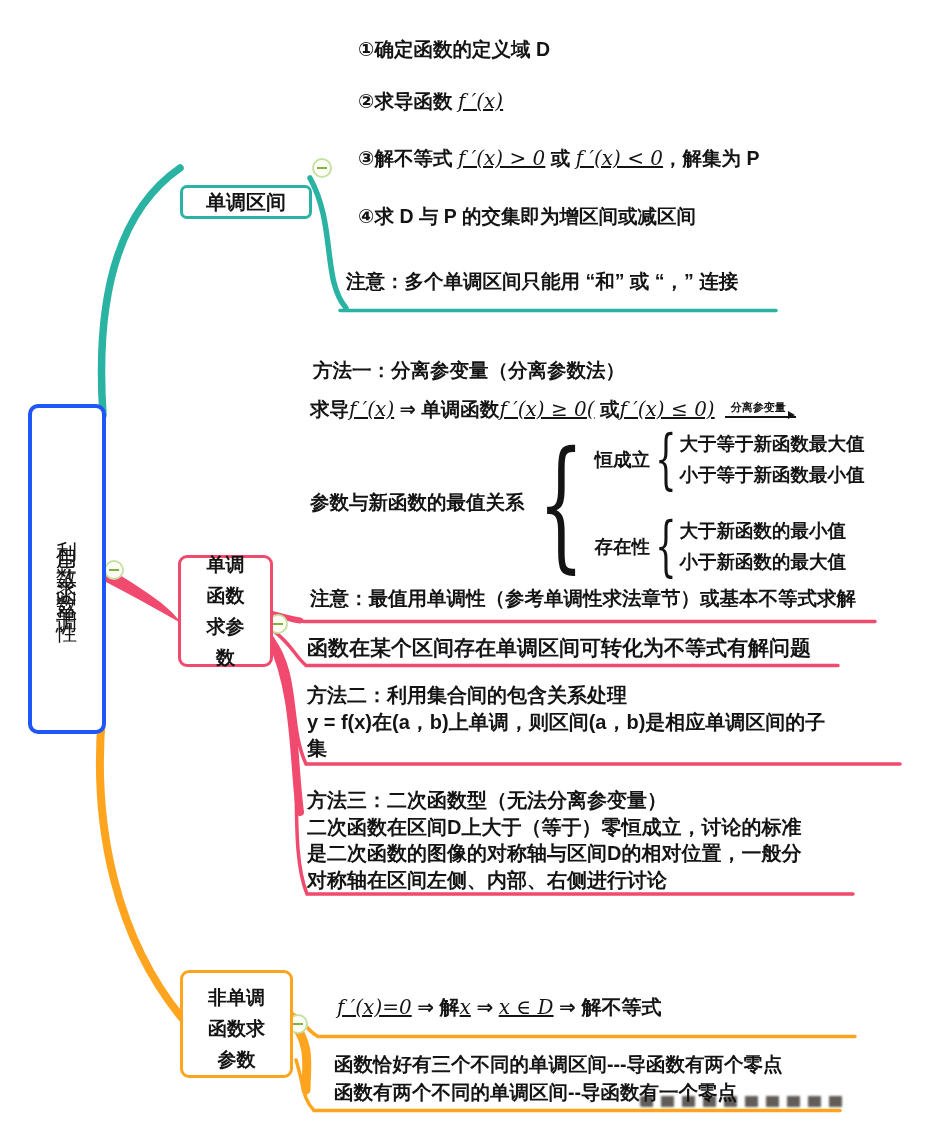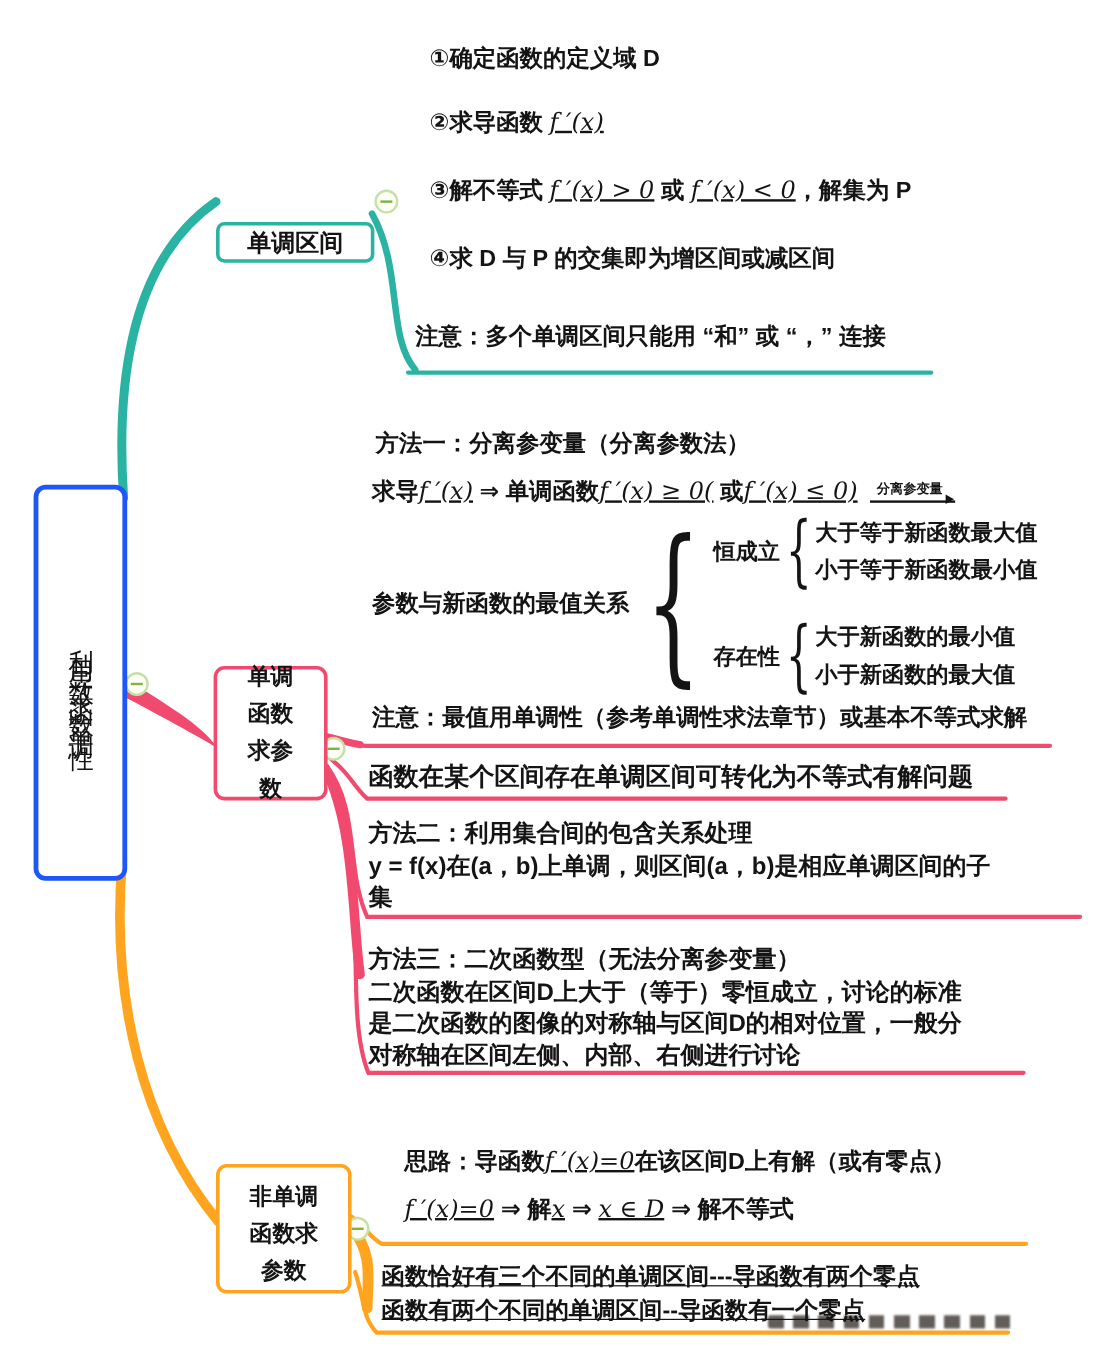--- a/index.html
+++ b/index.html
@@ -175,9 +175,6 @@
 是二次函数的图像的对称轴与区间D的相对位置，一般分
 对称轴在区间左侧、内部、右侧进行讨论</div>
 
-  <div class="txt" style="left:337px; top:954px;">
-    <span>思路：导函数</span><span class="math">f ′(x)=0</span><span>在该区间D上有解（或有零点）</span>
-  </div>
 
   <div class="txt" style="left:337px; top:994px; font-size:20px;">
     <span class="math">f ′(x)=0</span><span> ⇒ </span><span>解</span><span class="math">x</span><span> ⇒ </span><span class="math">x ∈ D</span><span> ⇒ </span><span>解不等式</span>

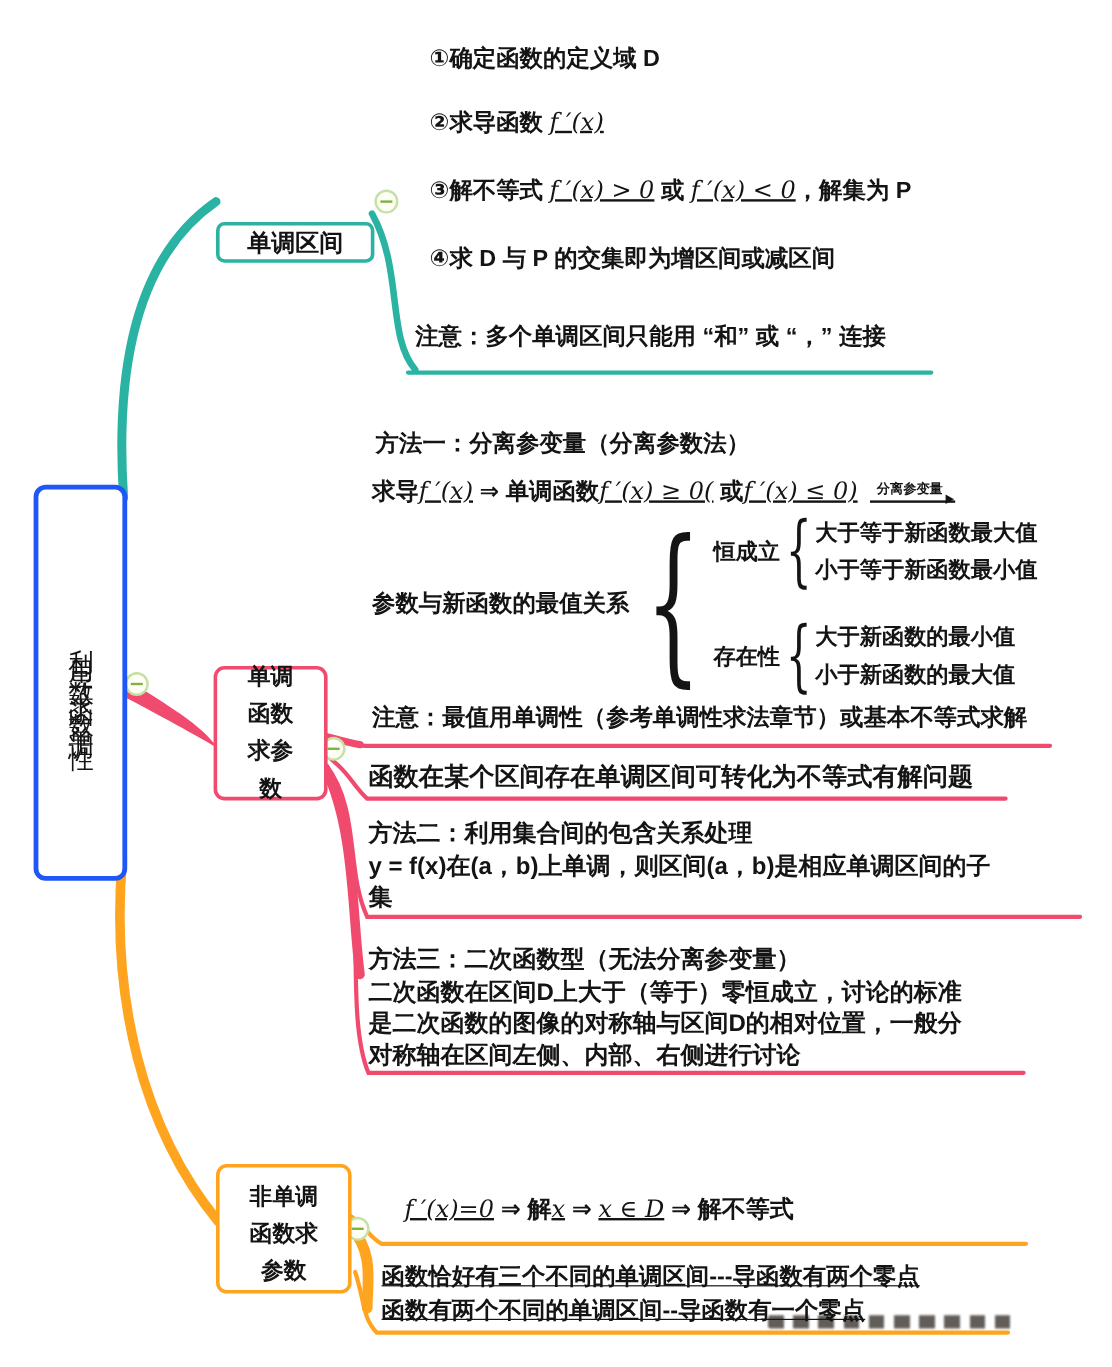--- a/index.html
+++ b/index.html
@@ -180,7 +180,7 @@
     <span class="math">f ′(x)=0</span><span> ⇒ </span><span>解</span><span class="math">x</span><span> ⇒ </span><span class="math">x ∈ D</span><span> ⇒ </span><span>解不等式</span>
   </div>
 
-  <div class="txt multi" style="left:318px; top:1051px; line-height:27.5px;text-decoration:underline;">函数恰好有三个不同的单调区间---导函数有两个零点
+  <div class="txt multi" style="left:334px; top:1051px; line-height:27.5px;">函数恰好有三个不同的单调区间---导函数有两个零点
 函数有两个不同的单调区间--导函数有一个零点</div>
 
 </div>

